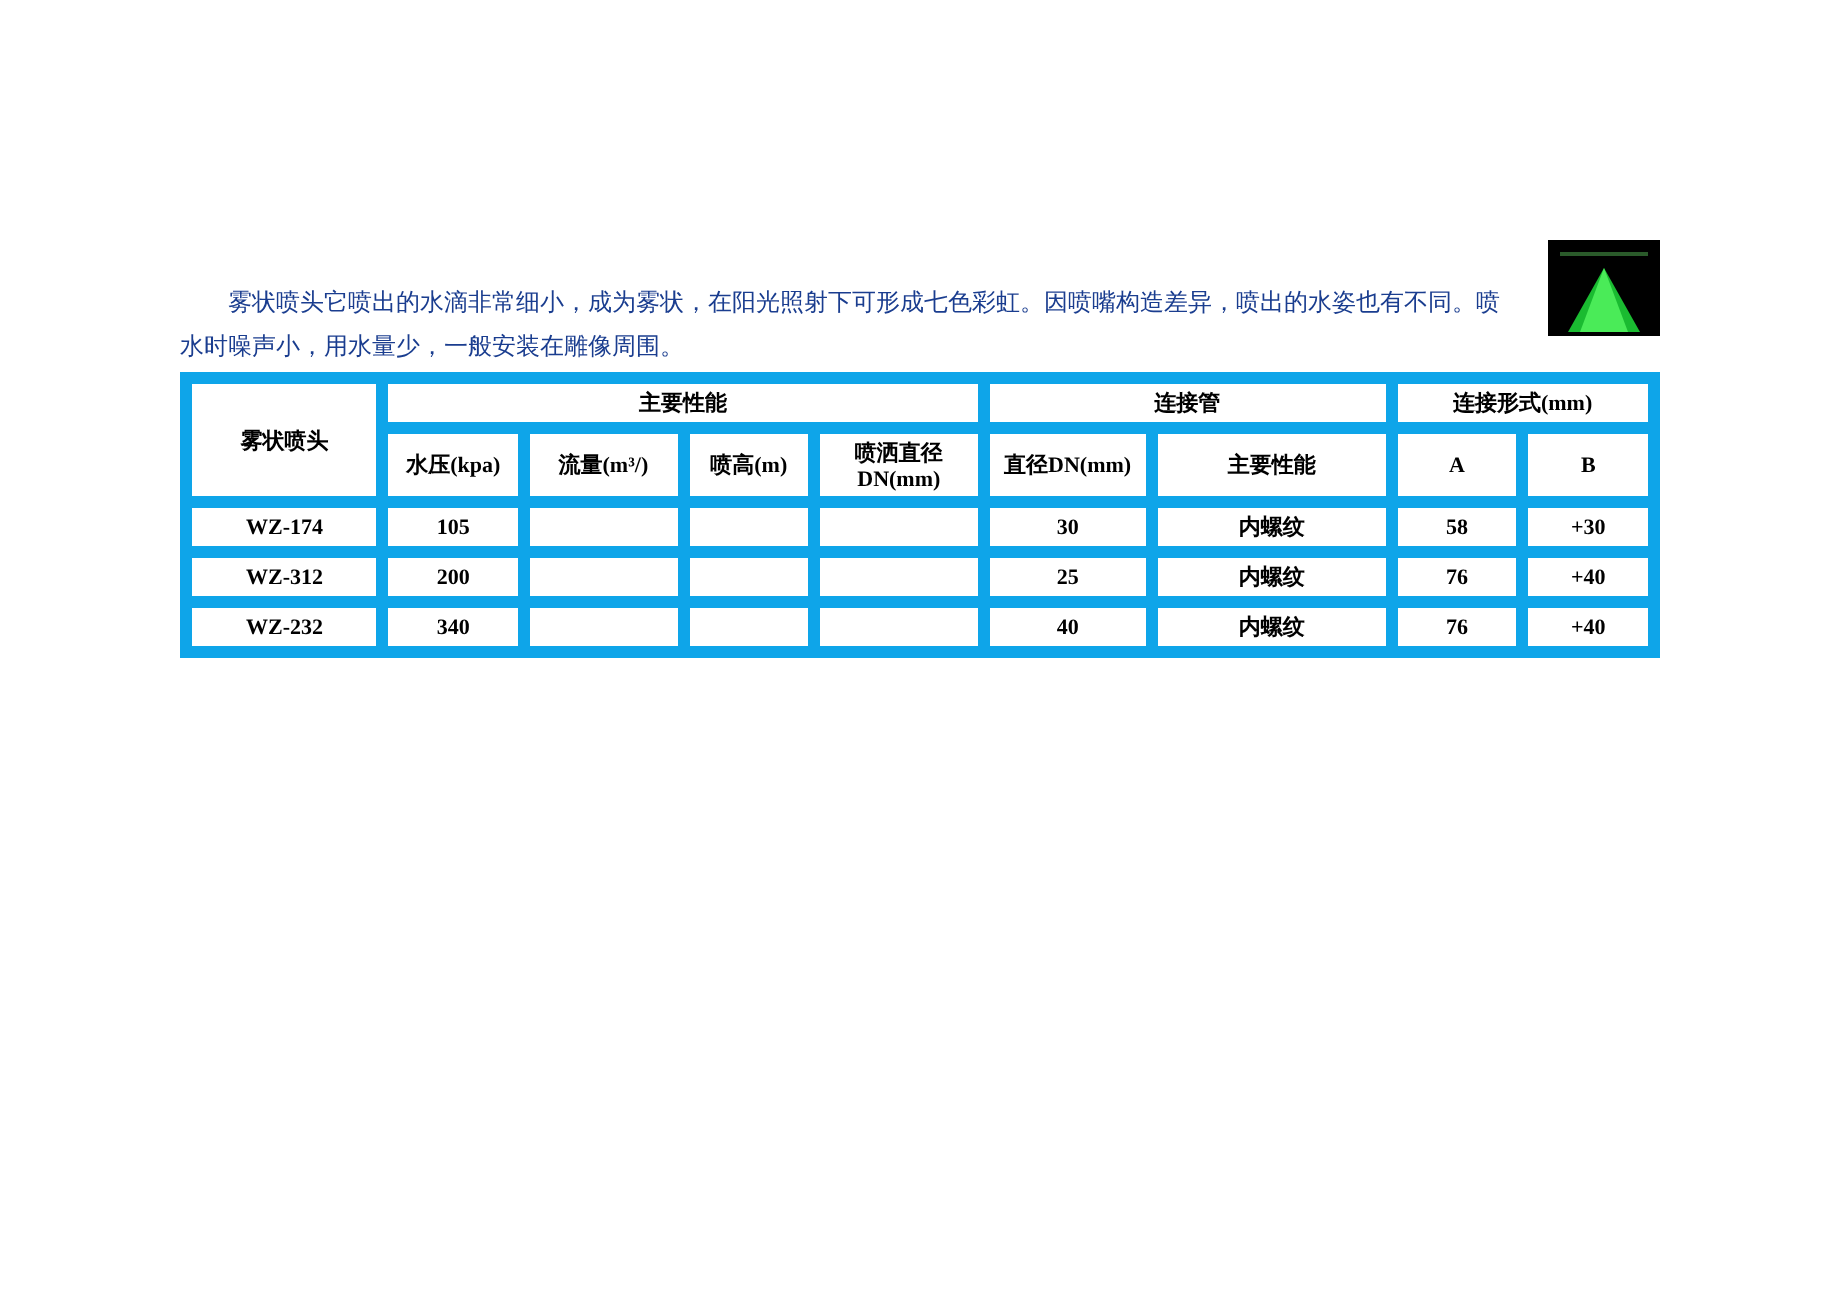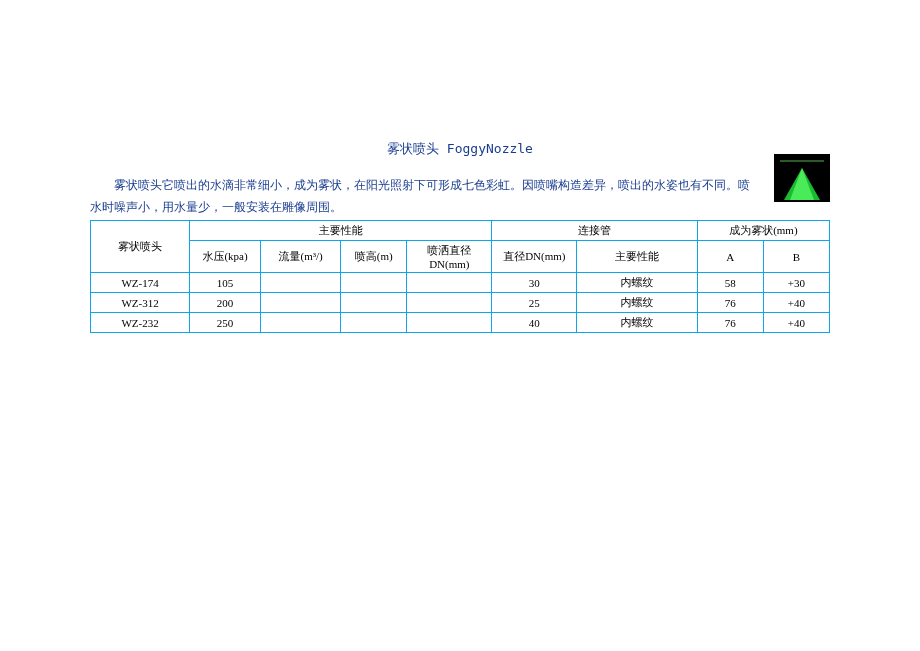--- a/index.html
+++ b/index.html
@@ -77,7 +77,6 @@
 
 <div class="content">
 
-  <div class="title">雾状喷头 FoggyNozzle</div>
 
   <div class="desc-wrap">
     <div class="desc">雾状喷头它喷出的水滴非常细小，成为雾状，在阳光照射下可形成七色彩虹。因喷嘴构造差异，喷出的水姿也有不同。喷水时噪声小，用水量少，一般安装在雕像周围。</div>

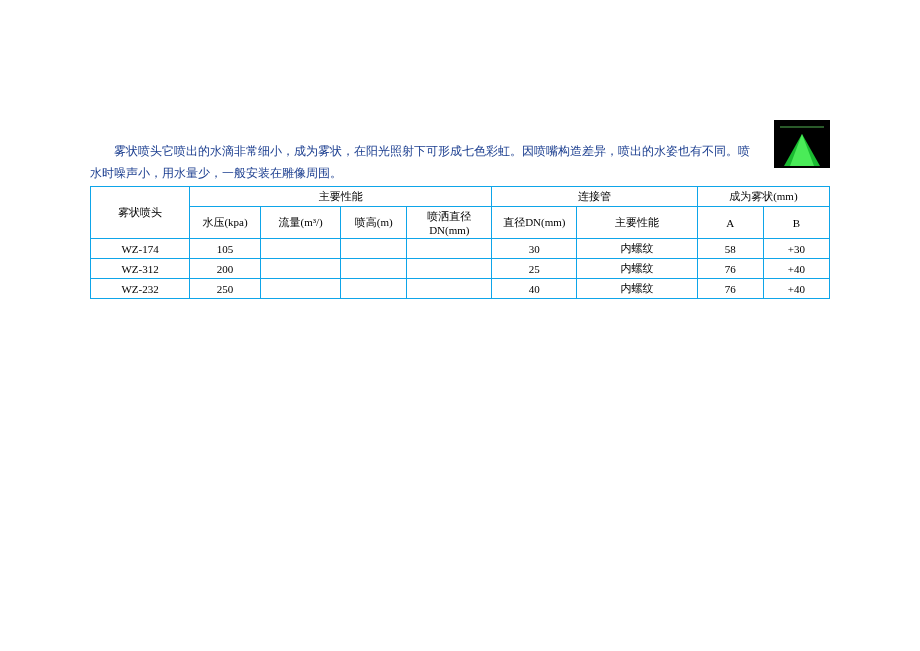--- a/index.html
+++ b/index.html
@@ -55,12 +55,12 @@
       font-size: 11px;
     }
     th, td {
-      border: 1px solid #0ea5e9;
+      border: 6px solid #0ea5e9;
       text-align: center;
       padding: 2px 4px;
       height: 18px;
       vertical-align: middle;
-      font-weight: normal;
+      font-weight: bold;
     }
     .col-model { width: 84px; }
     .col-kpa   { width: 60px; }

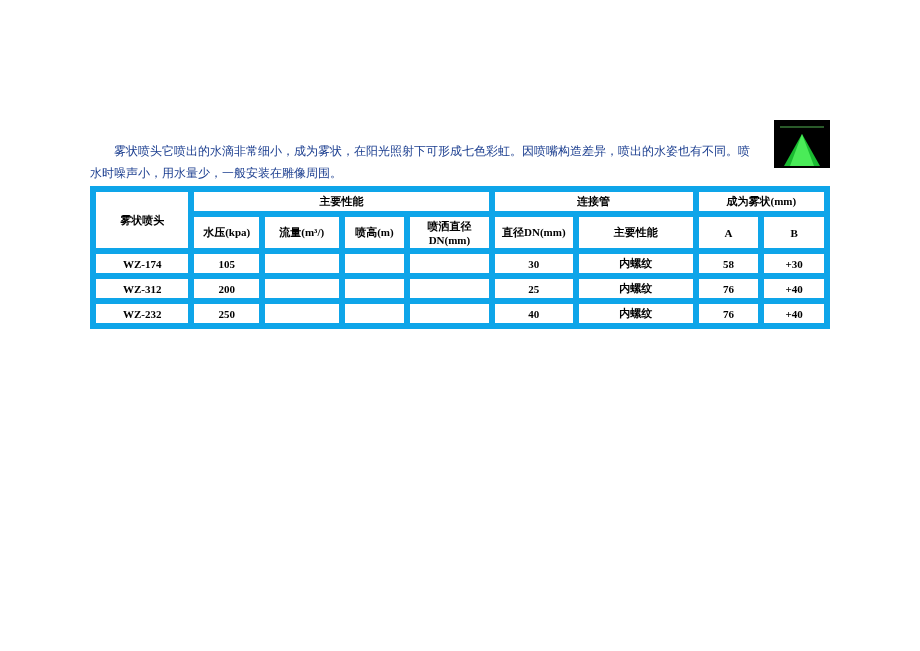--- a/index.html
+++ b/index.html
@@ -107,7 +107,7 @@
         <th rowspan="2">雾状喷头</th>
         <th colspan="4">主要性能</th>
         <th colspan="2">连接管</th>
-        <th colspan="2">成为雾状(mm)</th>
+        <th colspan="2">连接形式(mm)</th>
       </tr>
       <tr>
         <th>水压(kpa)</th>

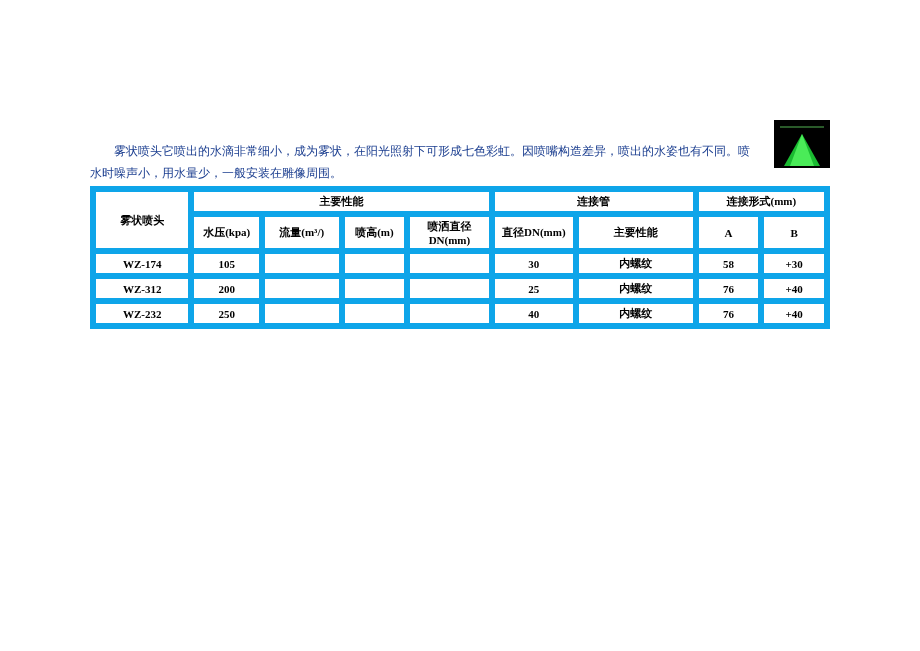--- a/index.html
+++ b/index.html
@@ -145,7 +145,7 @@
       </tr>
       <tr>
         <td>WZ-232</td>
-        <td>250</td>
+        <td>340</td>
         <td></td>
         <td></td>
         <td></td>

